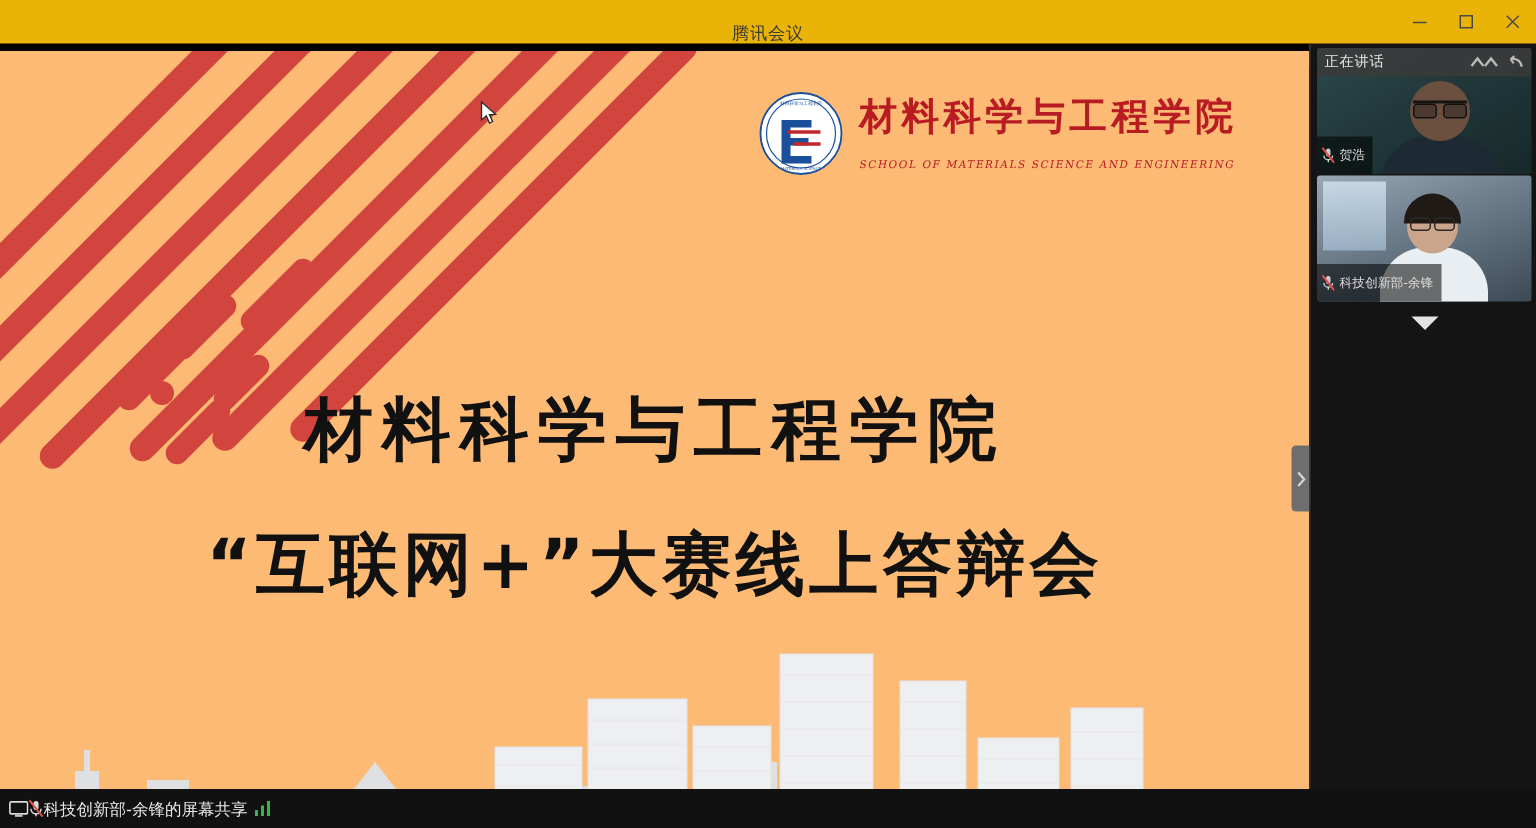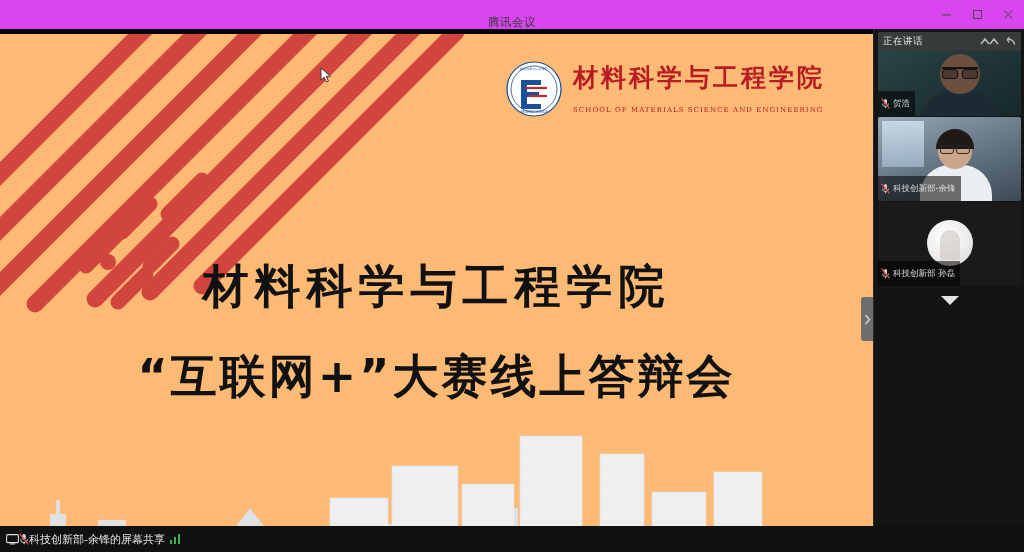--- a/index.html
+++ b/index.html
@@ -13,7 +13,7 @@
   
   .titlebar{
     position:absolute; left:0; top:0; width:1024px; height:45px;
-    background:#d946ef; border-bottom:1px solid #d8d8d8;
+    background:#eab308; border-bottom:1px solid #d8d8d8;
     display:flex; align-items:center; justify-content:center;
   }
   .titlebar-text{

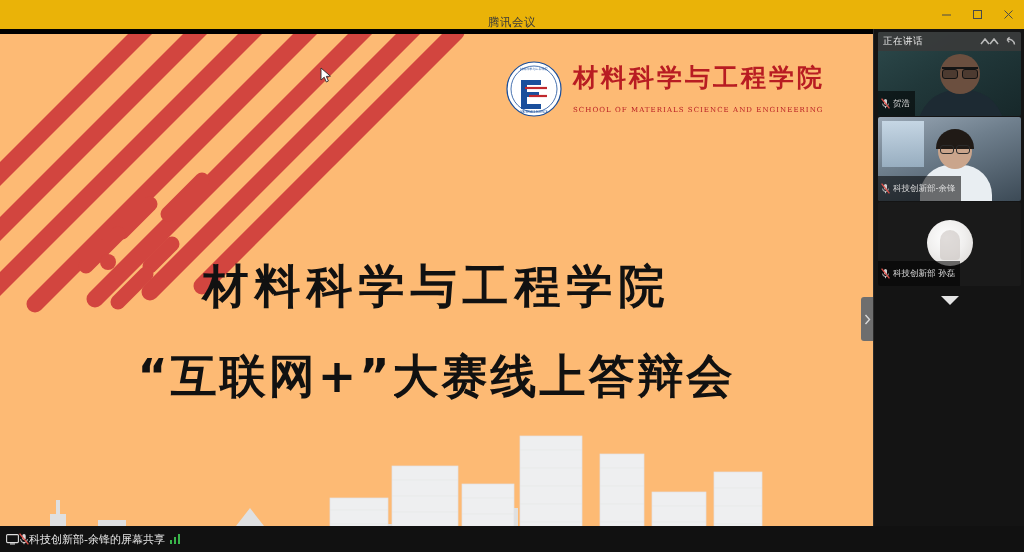--- a/index.html
+++ b/index.html
@@ -59,7 +59,7 @@
   }
   .logo-en{
     font-size:7px; color:#b81c22; letter-spacing:1.05px; margin-top:14px;
-    font-family:"DejaVu Serif","Liberation Serif",serif; white-space:nowrap;
+    font-family:"DejaVu Serif","Liberation Serif",serif; white-space:nowrap;font-style:italic;
   }
 
   

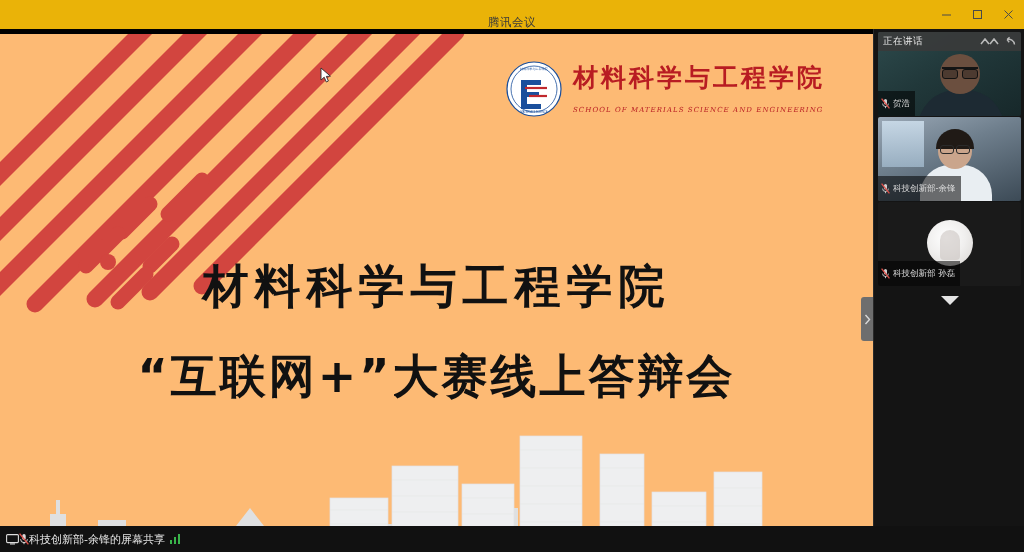--- a/index.html
+++ b/index.html
@@ -377,20 +377,6 @@
       </div>
     </div>
 
-    <div class="tile dark">
-      <div class="avatar av-a"></div>
-      <div class="nameplate">
-        <span class="mic-icon">
-          <svg width="9" height="11" viewBox="0 0 9 11">
-            <rect x="3" y="1" width="3" height="5.4" rx="1.5" fill="#cfcfcf"></rect>
-            <path d="M1.6 5.6 a2.9 2.9 0 0 0 5.8 0" stroke="#cfcfcf" stroke-width="0.9" fill="none"></path>
-            <rect x="4.1" y="8.2" width="0.9" height="2" fill="#cfcfcf"></rect>
-            <path d="M0.6 0.6 L8.4 10.4" stroke="#e0504a" stroke-width="1.3"></path>
-          </svg>
-        </span>
-        <span class="name">科技创新部 孙磊</span>
-      </div>
-    </div>
 
 
 

